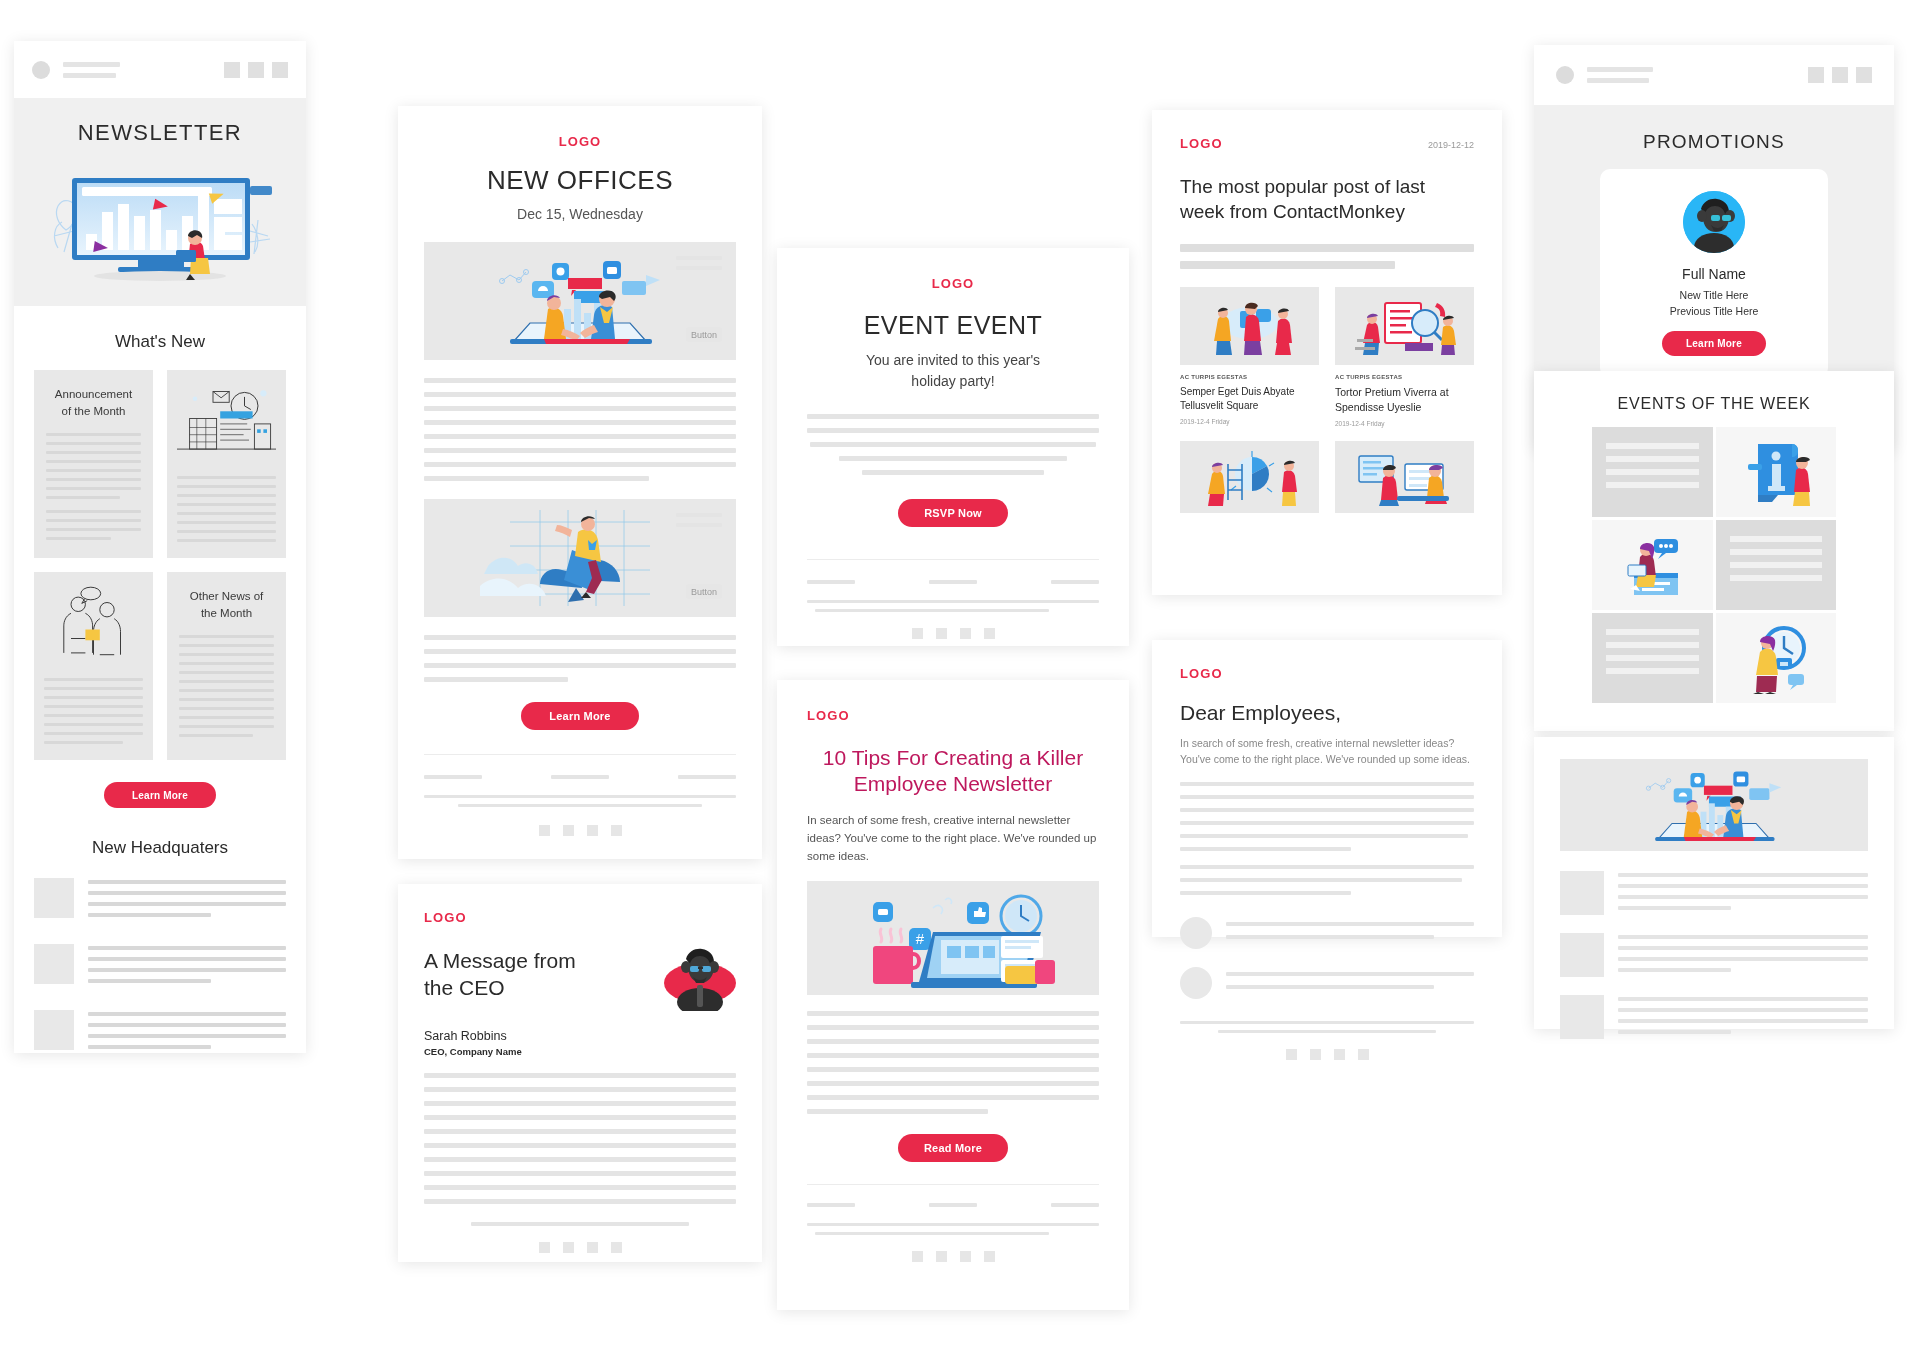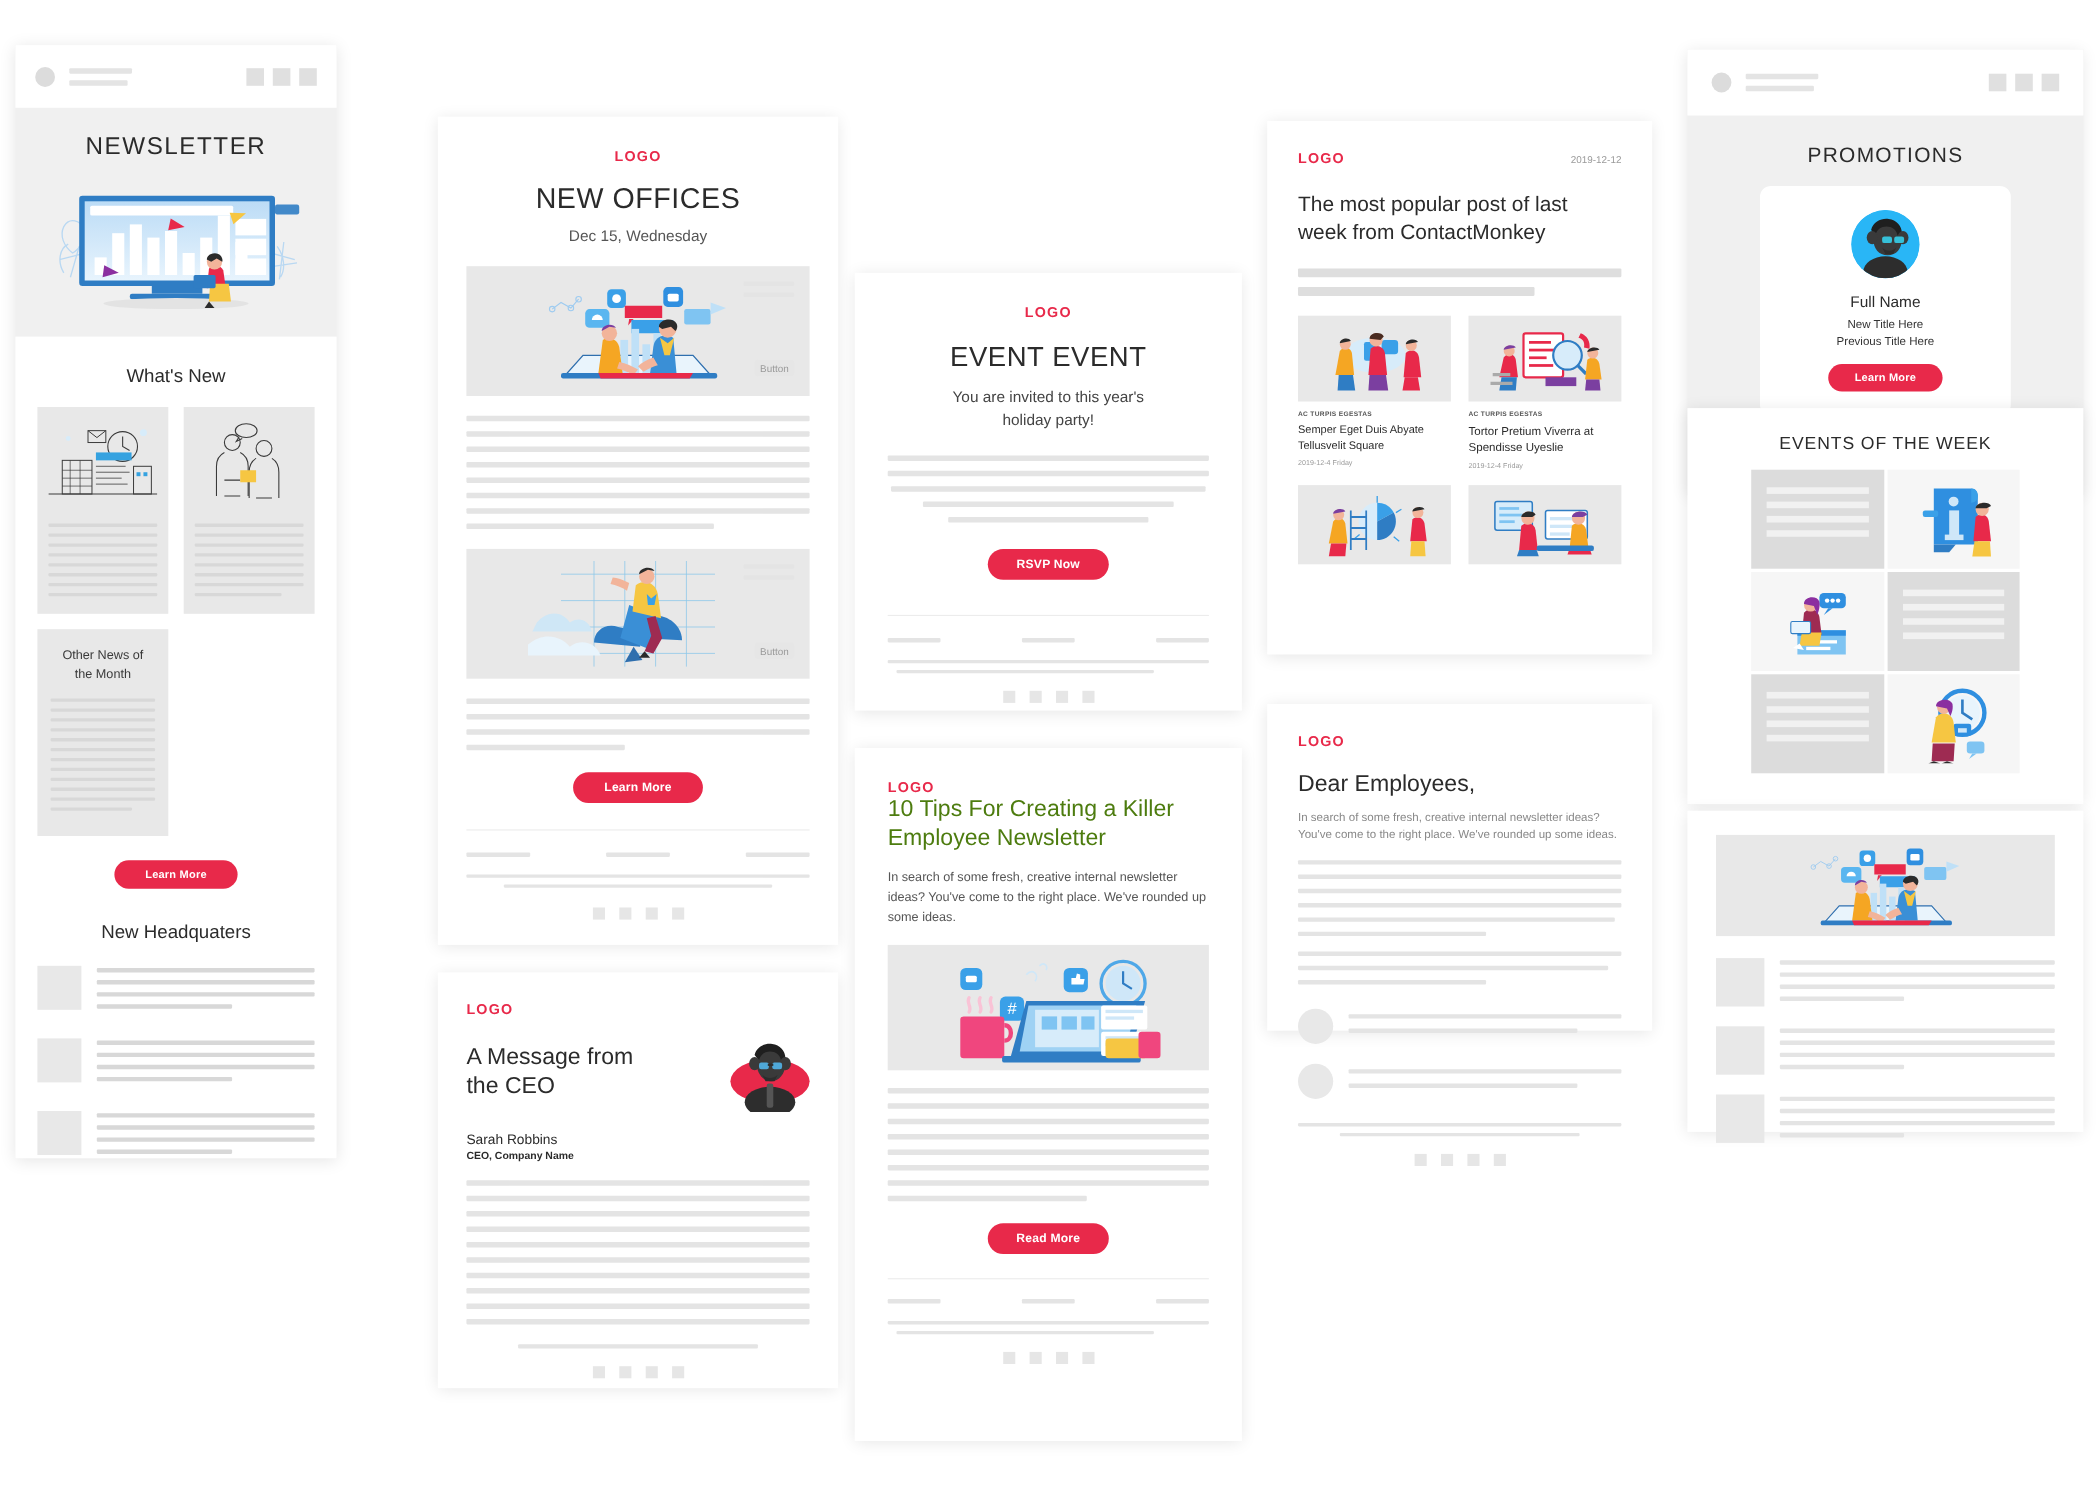--- a/index.html
+++ b/index.html
@@ -127,6 +127,24 @@
 
       <div style="display:grid; grid-template-columns:1fr 1fr; gap:14px;">
 
+        <div class="ph" style="padding:16px 12px; height:188px;">
+          <div style="font-size:11.5px; color:#3a3a3a; text-align:center; line-height:1.45; white-space:pre-line;">Announcement
+of the Month</div>
+          <div style="margin-top:14px;">
+            <div class="bar" style="height:3px;width:100%;margin-bottom:6px;"></div>
+            <div class="bar" style="height:3px;width:100%;margin-bottom:6px;"></div>
+            <div class="bar" style="height:3px;width:100%;margin-bottom:6px;"></div>
+            <div class="bar" style="height:3px;width:100%;margin-bottom:6px;"></div>
+            <div class="bar" style="height:3px;width:100%;margin-bottom:6px;"></div>
+            <div class="bar" style="height:3px;width:100%;margin-bottom:6px;"></div>
+            <div class="bar" style="height:3px;width:100%;margin-bottom:6px;"></div>
+            <div class="bar" style="height:3px;width:78%;margin-bottom:11px;"></div>
+            <div class="bar" style="height:3px;width:100%;margin-bottom:6px;"></div>
+            <div class="bar" style="height:3px;width:100%;margin-bottom:6px;"></div>
+            <div class="bar" style="height:3px;width:100%;margin-bottom:6px;"></div>
+            <div class="bar" style="height:3px;width:68%;"></div>
+          </div>
+        </div>
 
         <div class="ph" style="padding:10px; height:188px;">
           <svg class="illu" width="100%" height="86" viewBox="0 0 110 86">

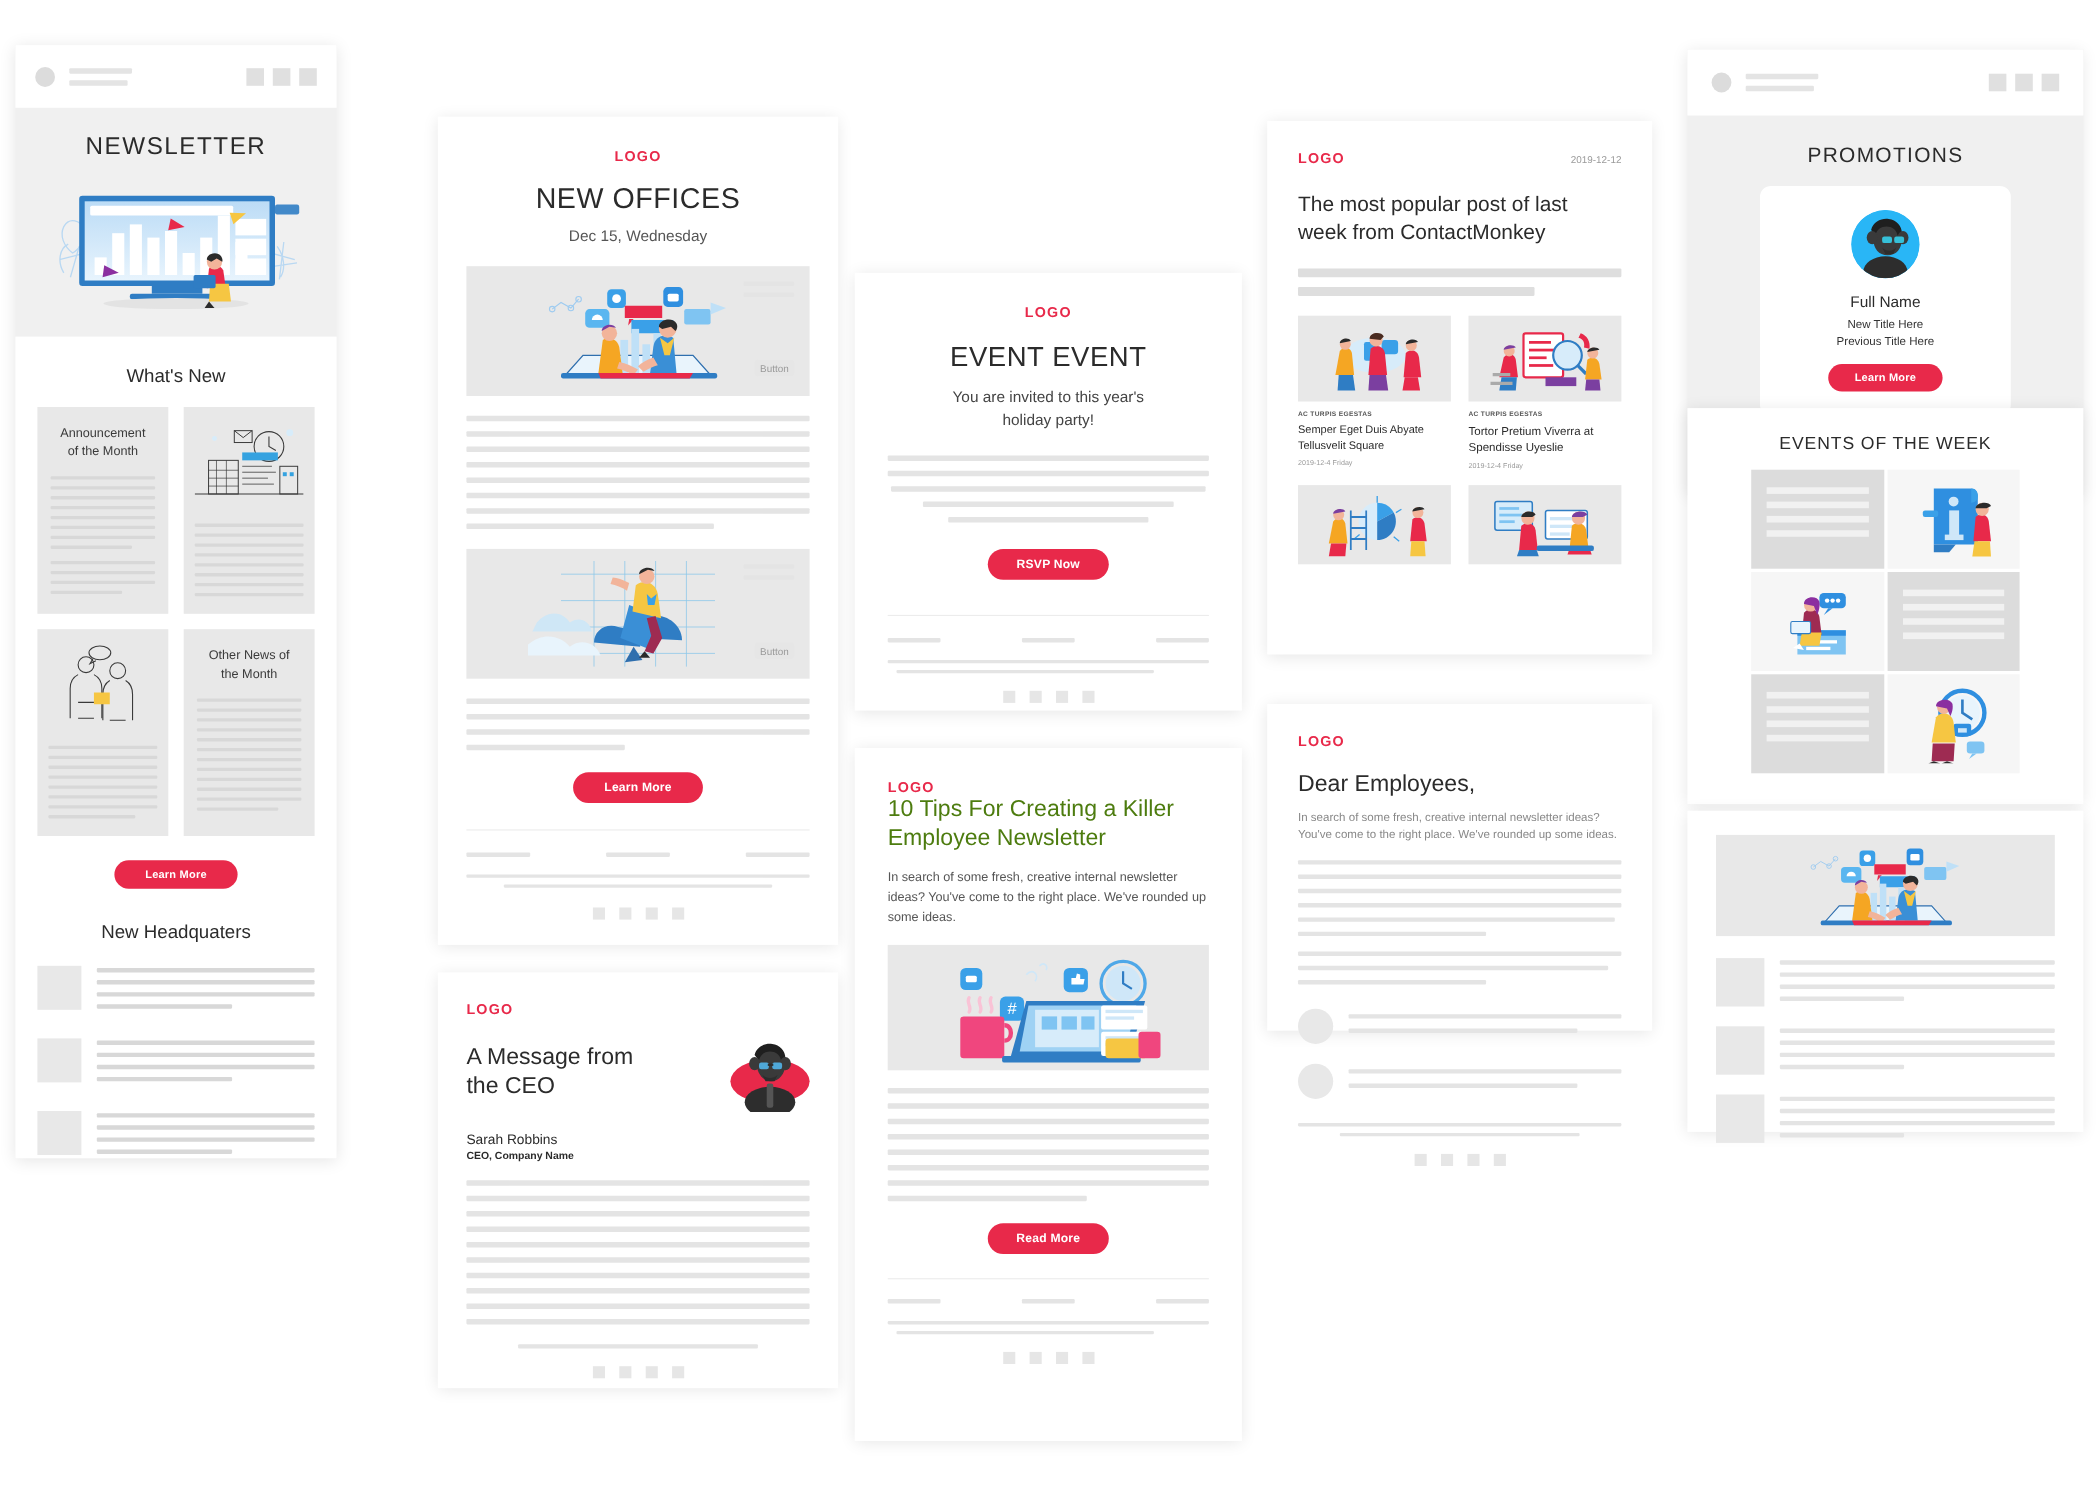--- a/index.html
+++ b/index.html
@@ -480,7 +480,7 @@
 
     <div class="logo">LOGO</div>
 
-    <div style="font-size:21px; color:#4d7c0f; line-height:1.26; ">10 Tips For Creating a Killer Employee Newsletter</div>
+    <div style="font-size:21px; color:#be185d; line-height:1.26; margin-top:22px;text-align:center;">10 Tips For Creating a Killer Employee Newsletter</div>
 
     <div style="font-size:11.5px; color:#555; line-height:1.55; margin-top:14px;">In search of some fresh, creative internal newsletter ideas? You've come to the right place. We've rounded up some ideas.</div>
 

